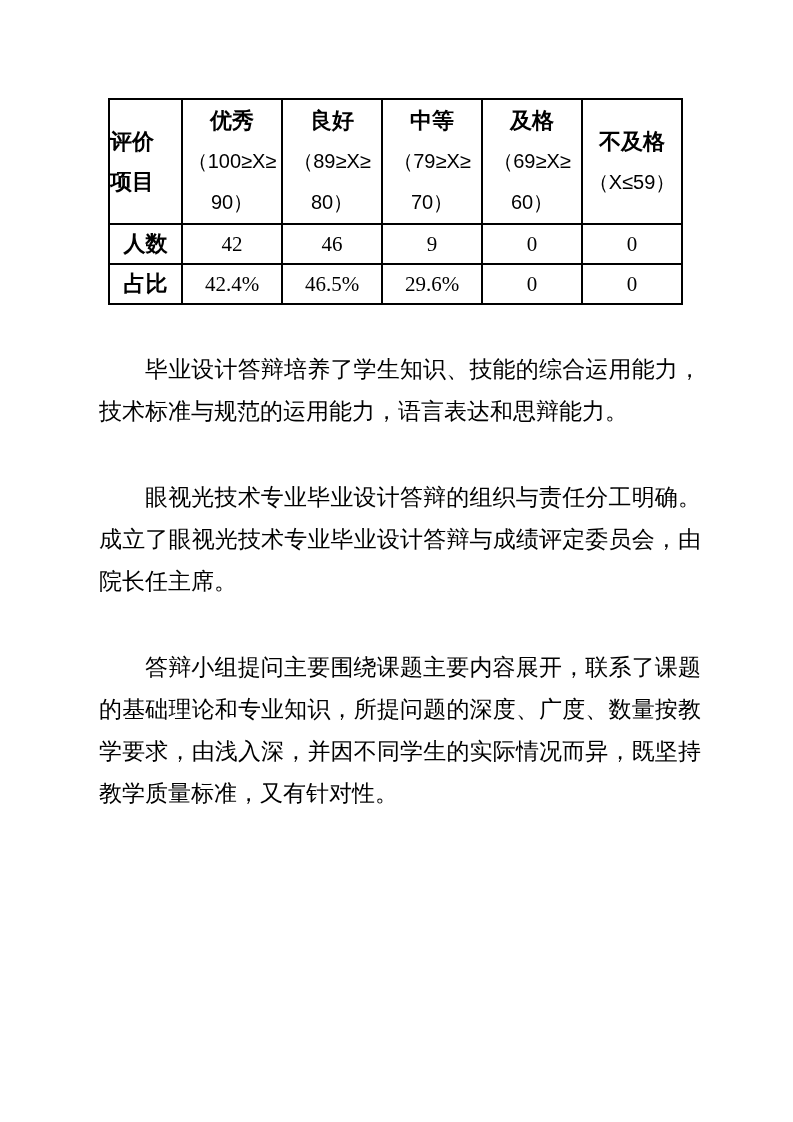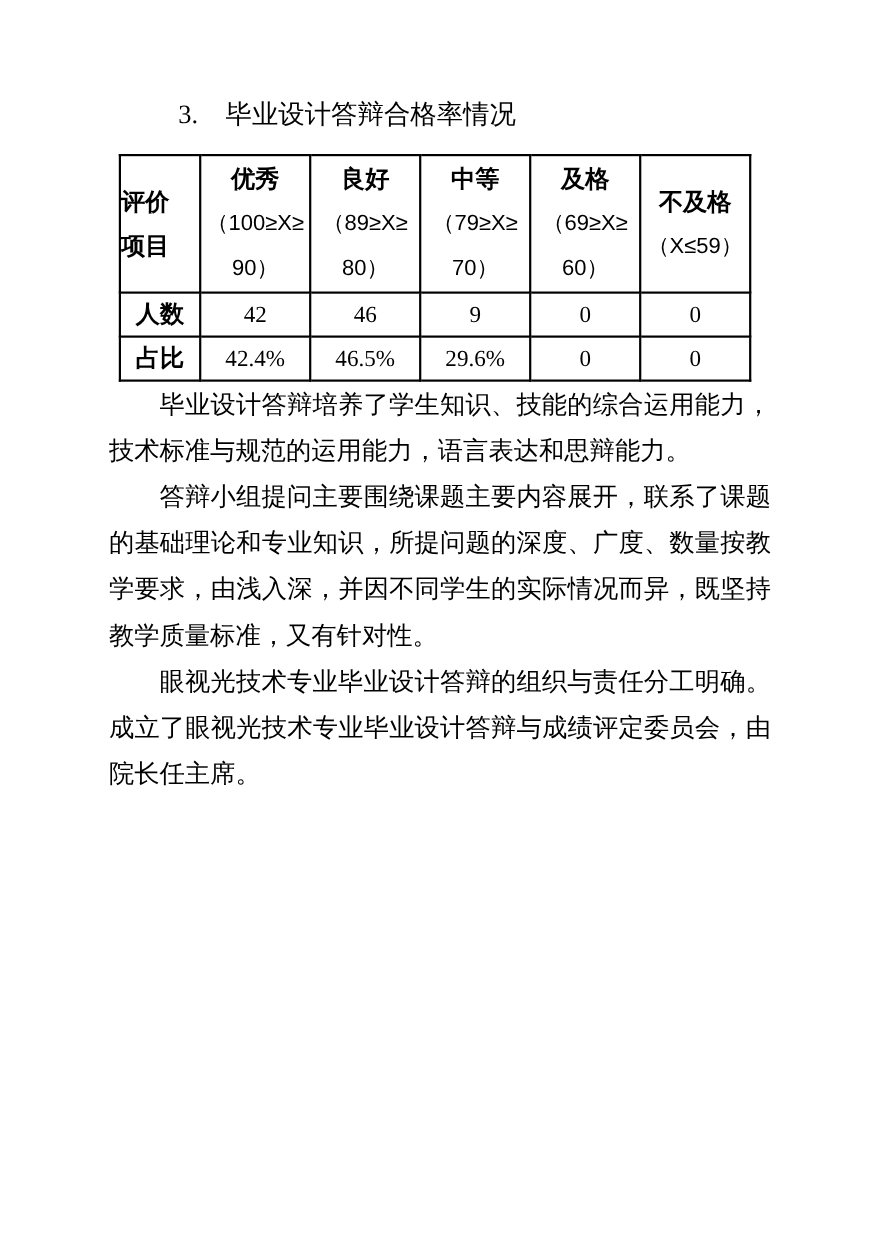--- a/index.html
+++ b/index.html
@@ -100,9 +100,6 @@
 
 <div class="page">
 
-  <div class="heading3">
-    <span class="h-num">3.</span><span class="h-title">毕业设计答辩合格率情况</span>
-  </div>
 
   <table class="score-table">
     <colgroup>

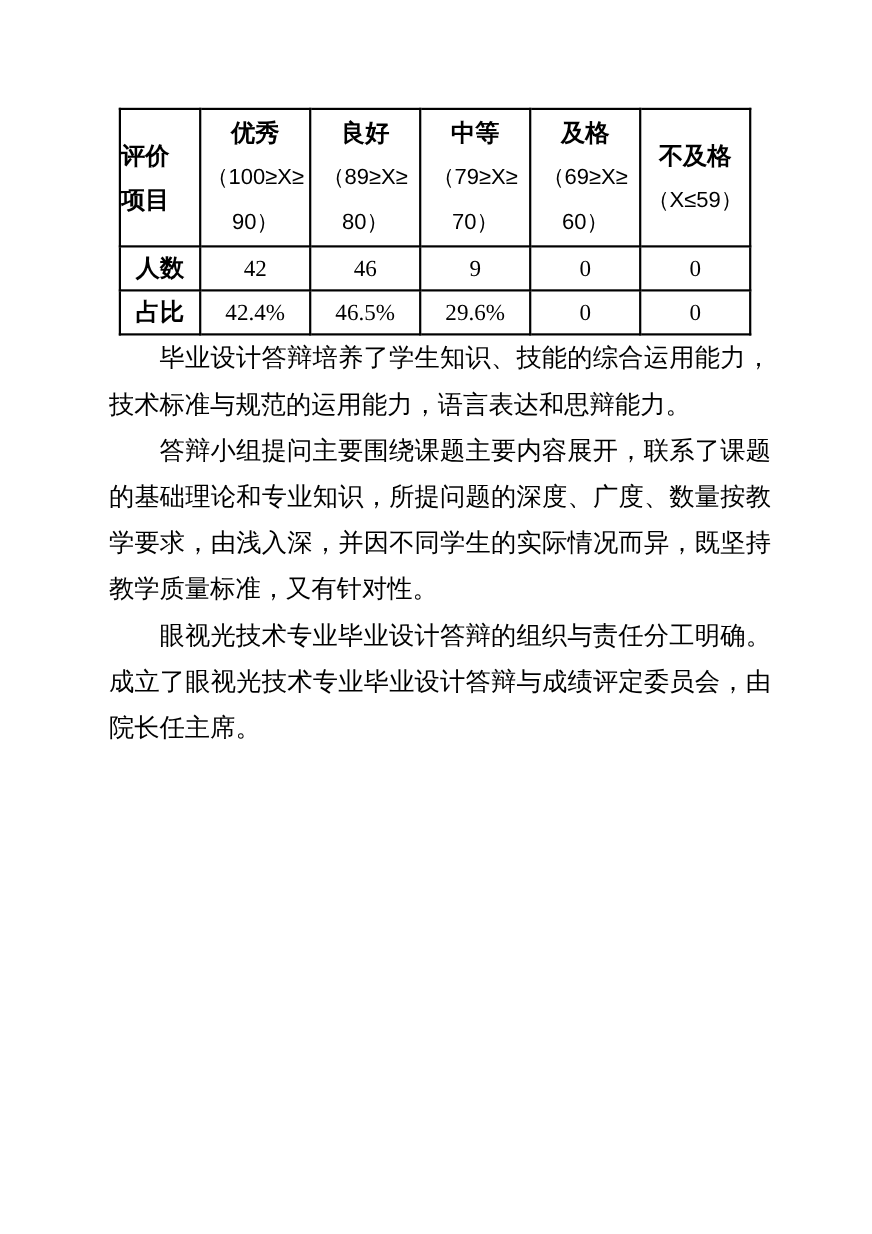--- a/index.html
+++ b/index.html
@@ -93,6 +93,7 @@
     line-height: 42px;
     text-align: justify;
     text-indent: 2em;
+    margin-top: 44px;
   }
 </style>
 </head>

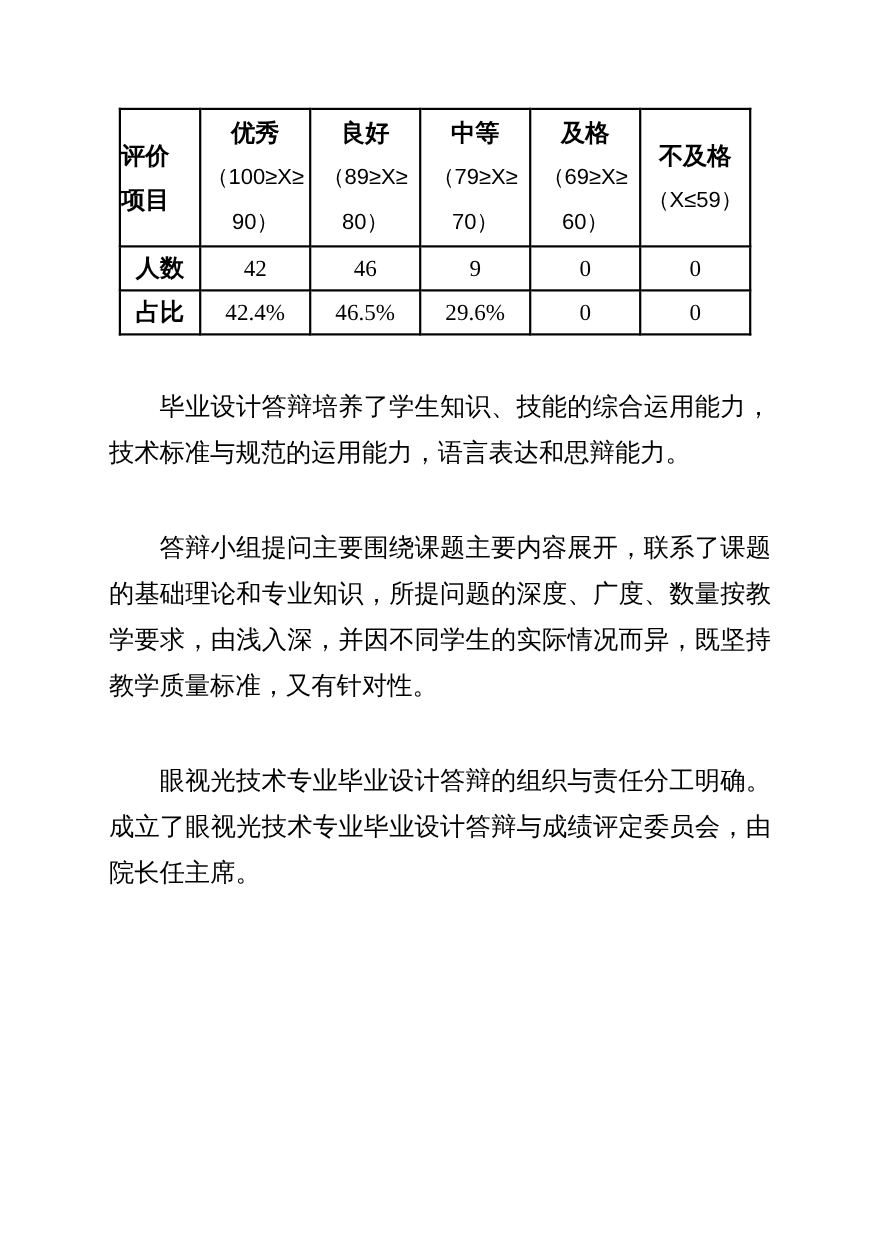--- a/index.html
+++ b/index.html
@@ -164,8 +164,8 @@
 
 
   <p class="body-para">毕业设计答辩培养了学生知识、技能的综合运用能力，技术标准与规范的运用能力，语言表达和思辩能力。</p>
+  <p class="body-para">眼视光技术专业毕业设计答辩的组织与责任分工明确。成立了眼视光技术专业毕业设计答辩与成绩评定委员会，由院长任主席。</p>
   <p class="body-para">答辩小组提问主要围绕课题主要内容展开，联系了课题的基础理论和专业知识，所提问题的深度、广度、数量按教学要求，由浅入深，并因不同学生的实际情况而异，既坚持教学质量标准，又有针对性。</p>
-  <p class="body-para">眼视光技术专业毕业设计答辩的组织与责任分工明确。成立了眼视光技术专业毕业设计答辩与成绩评定委员会，由院长任主席。</p>
 
 </div>
 

